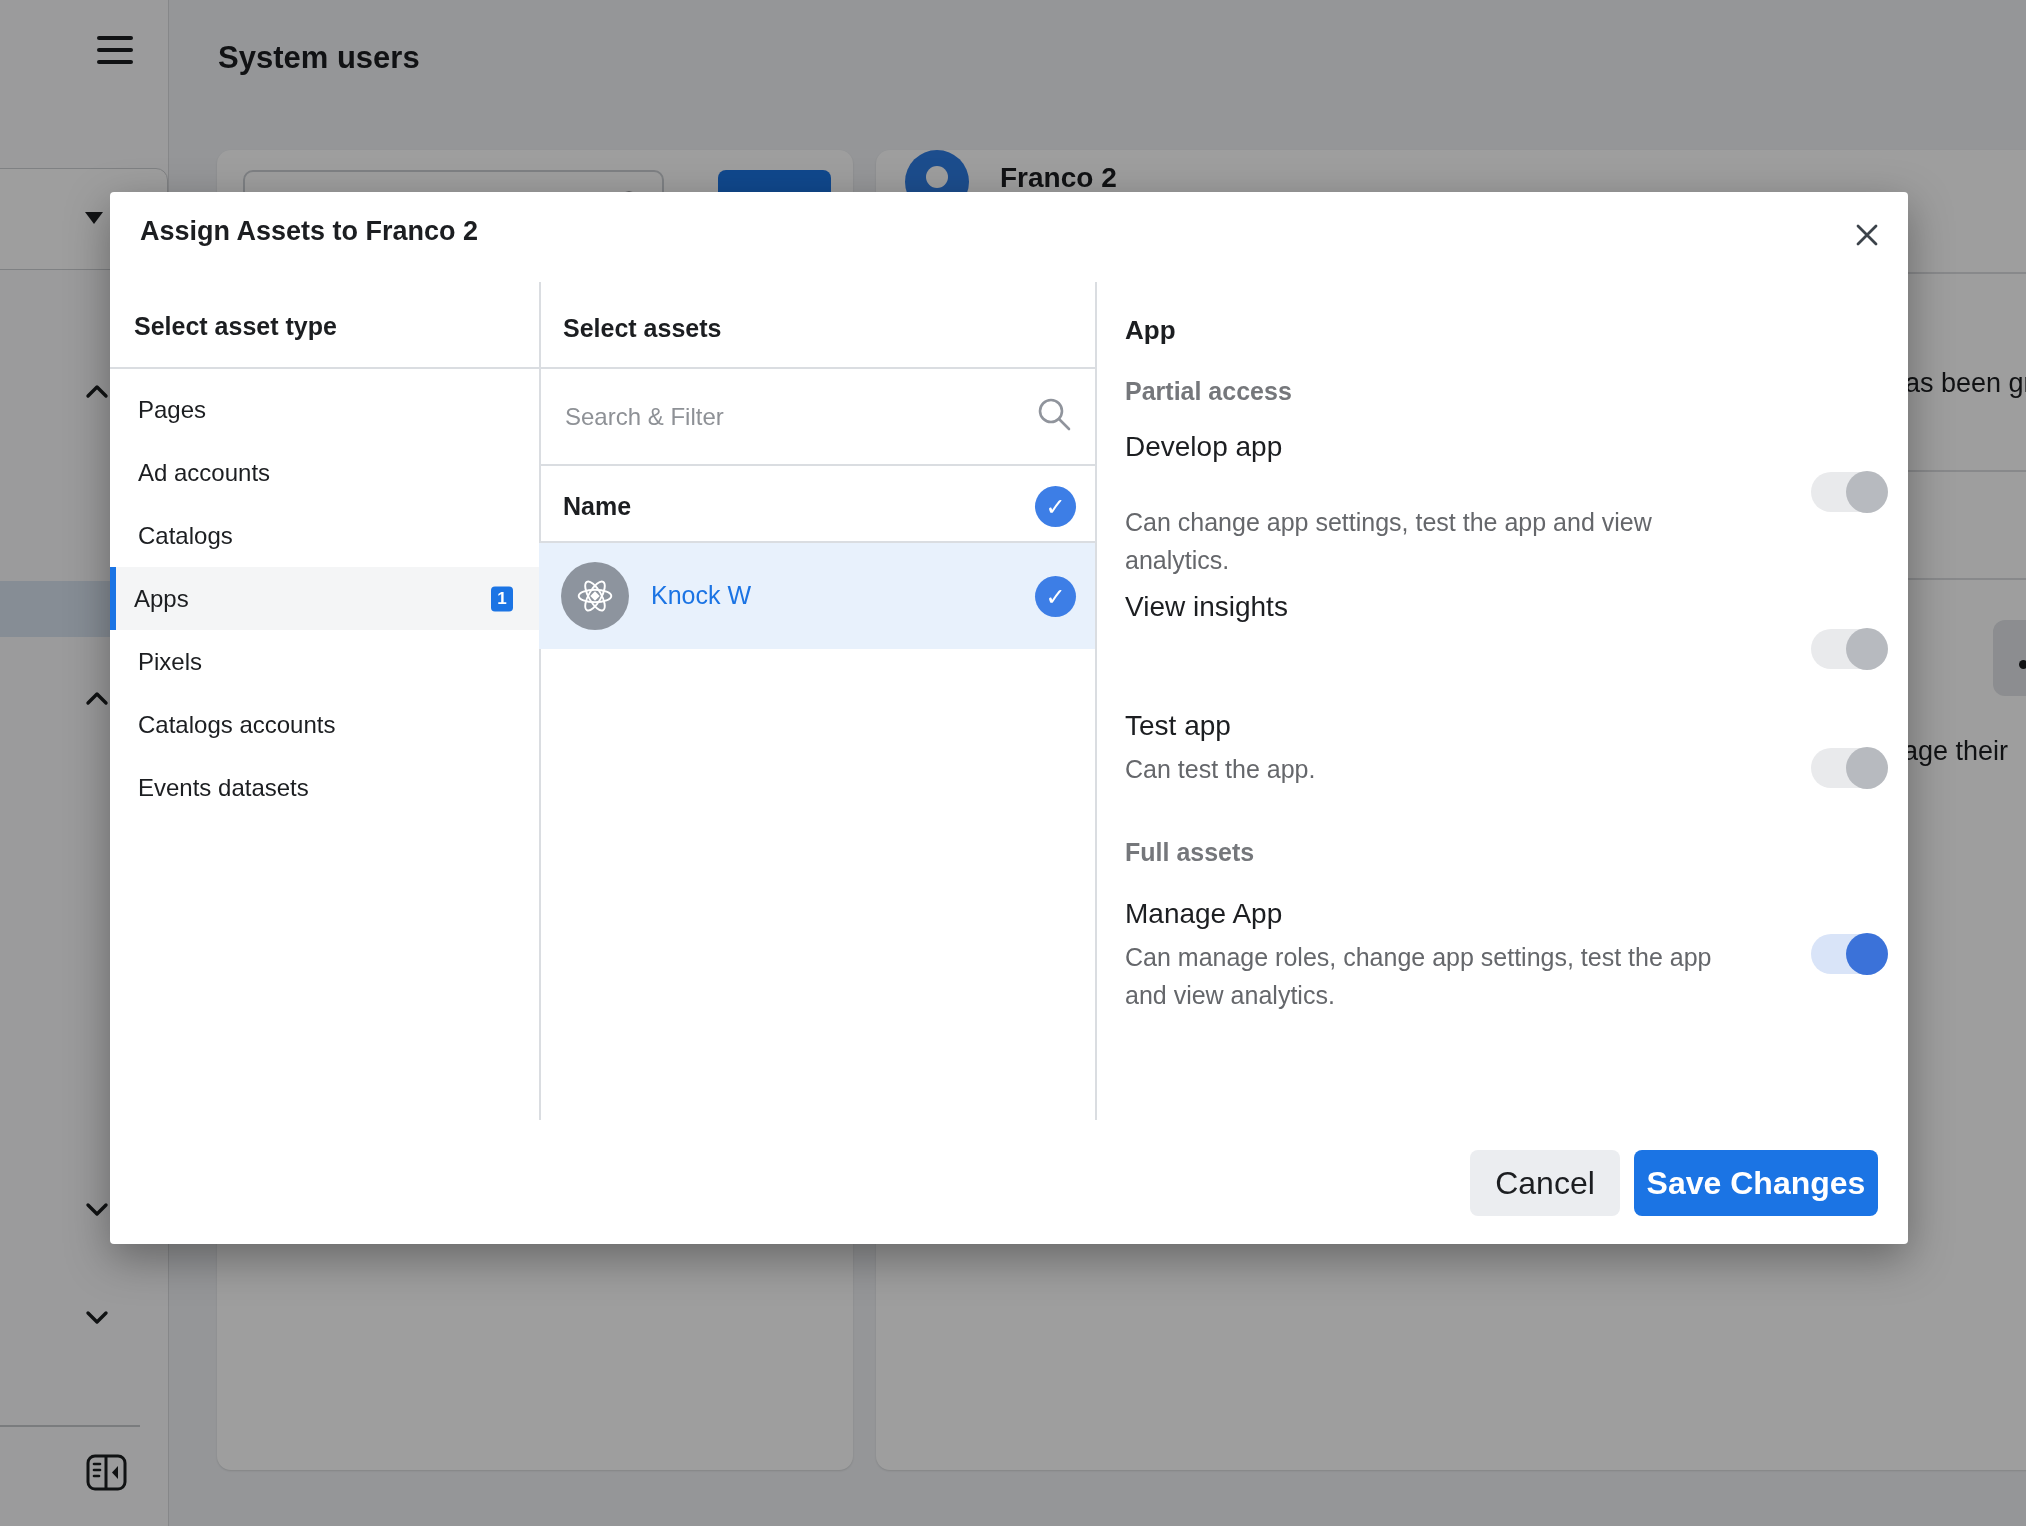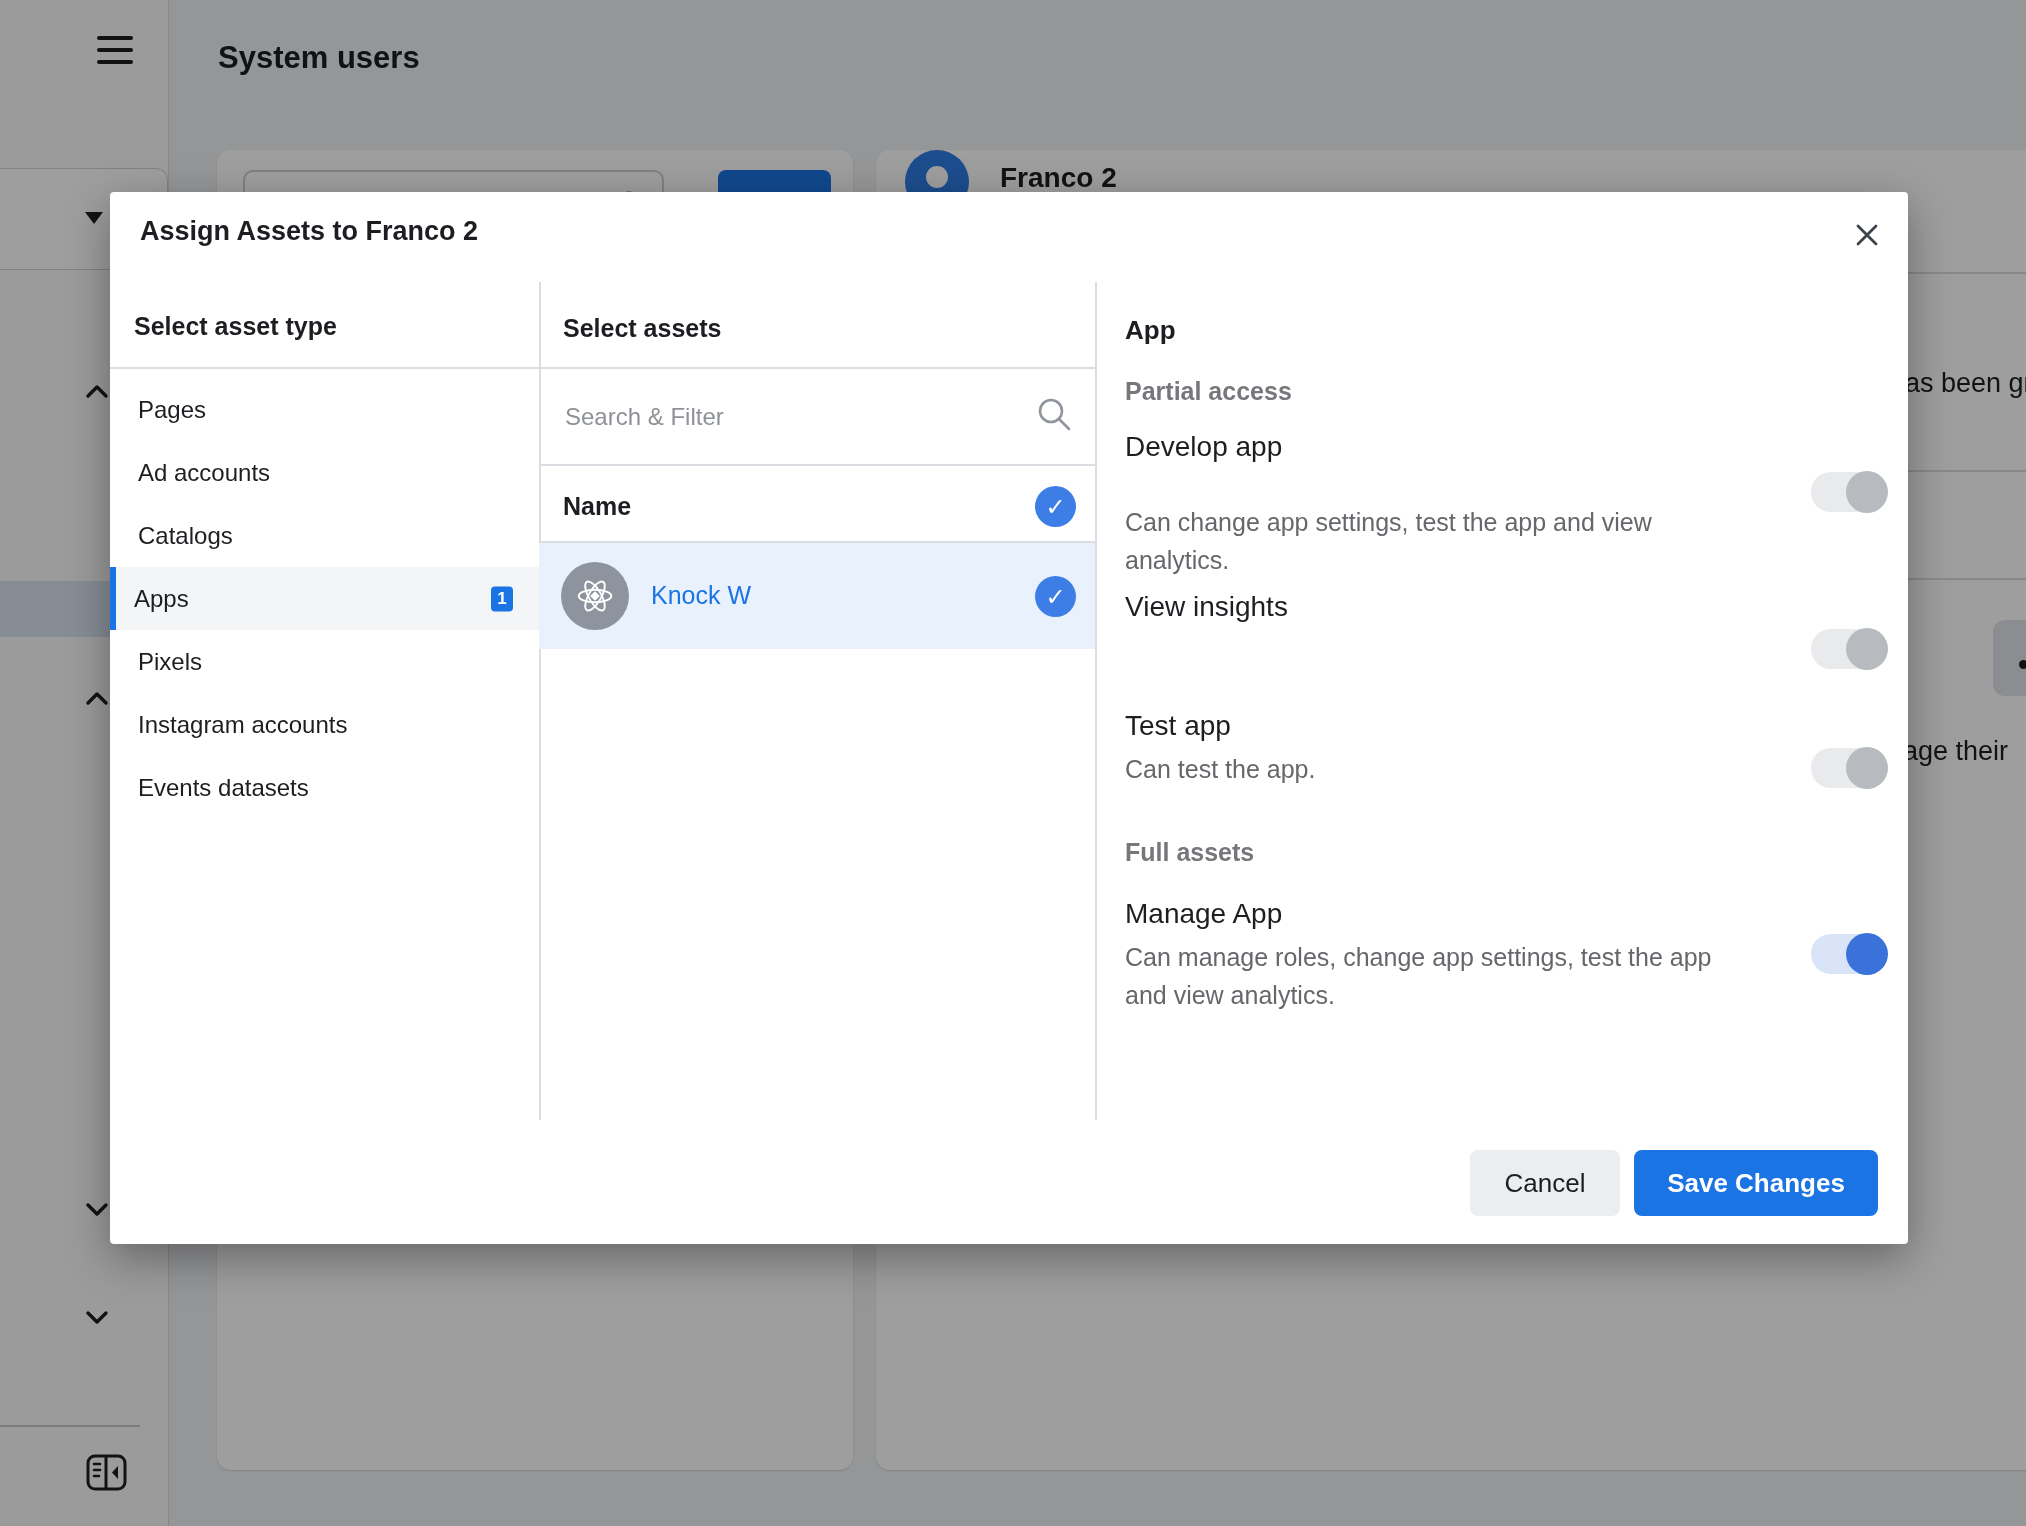--- a/index.html
+++ b/index.html
@@ -192,7 +192,7 @@
         <span>Pixels</span>
       </div>
       <div class="type-item">
-        <span>Instagram accounts</span>
+        <span>Catalogs accounts</span>
       </div>
       <div class="type-item">
         <span>Events datasets</span>

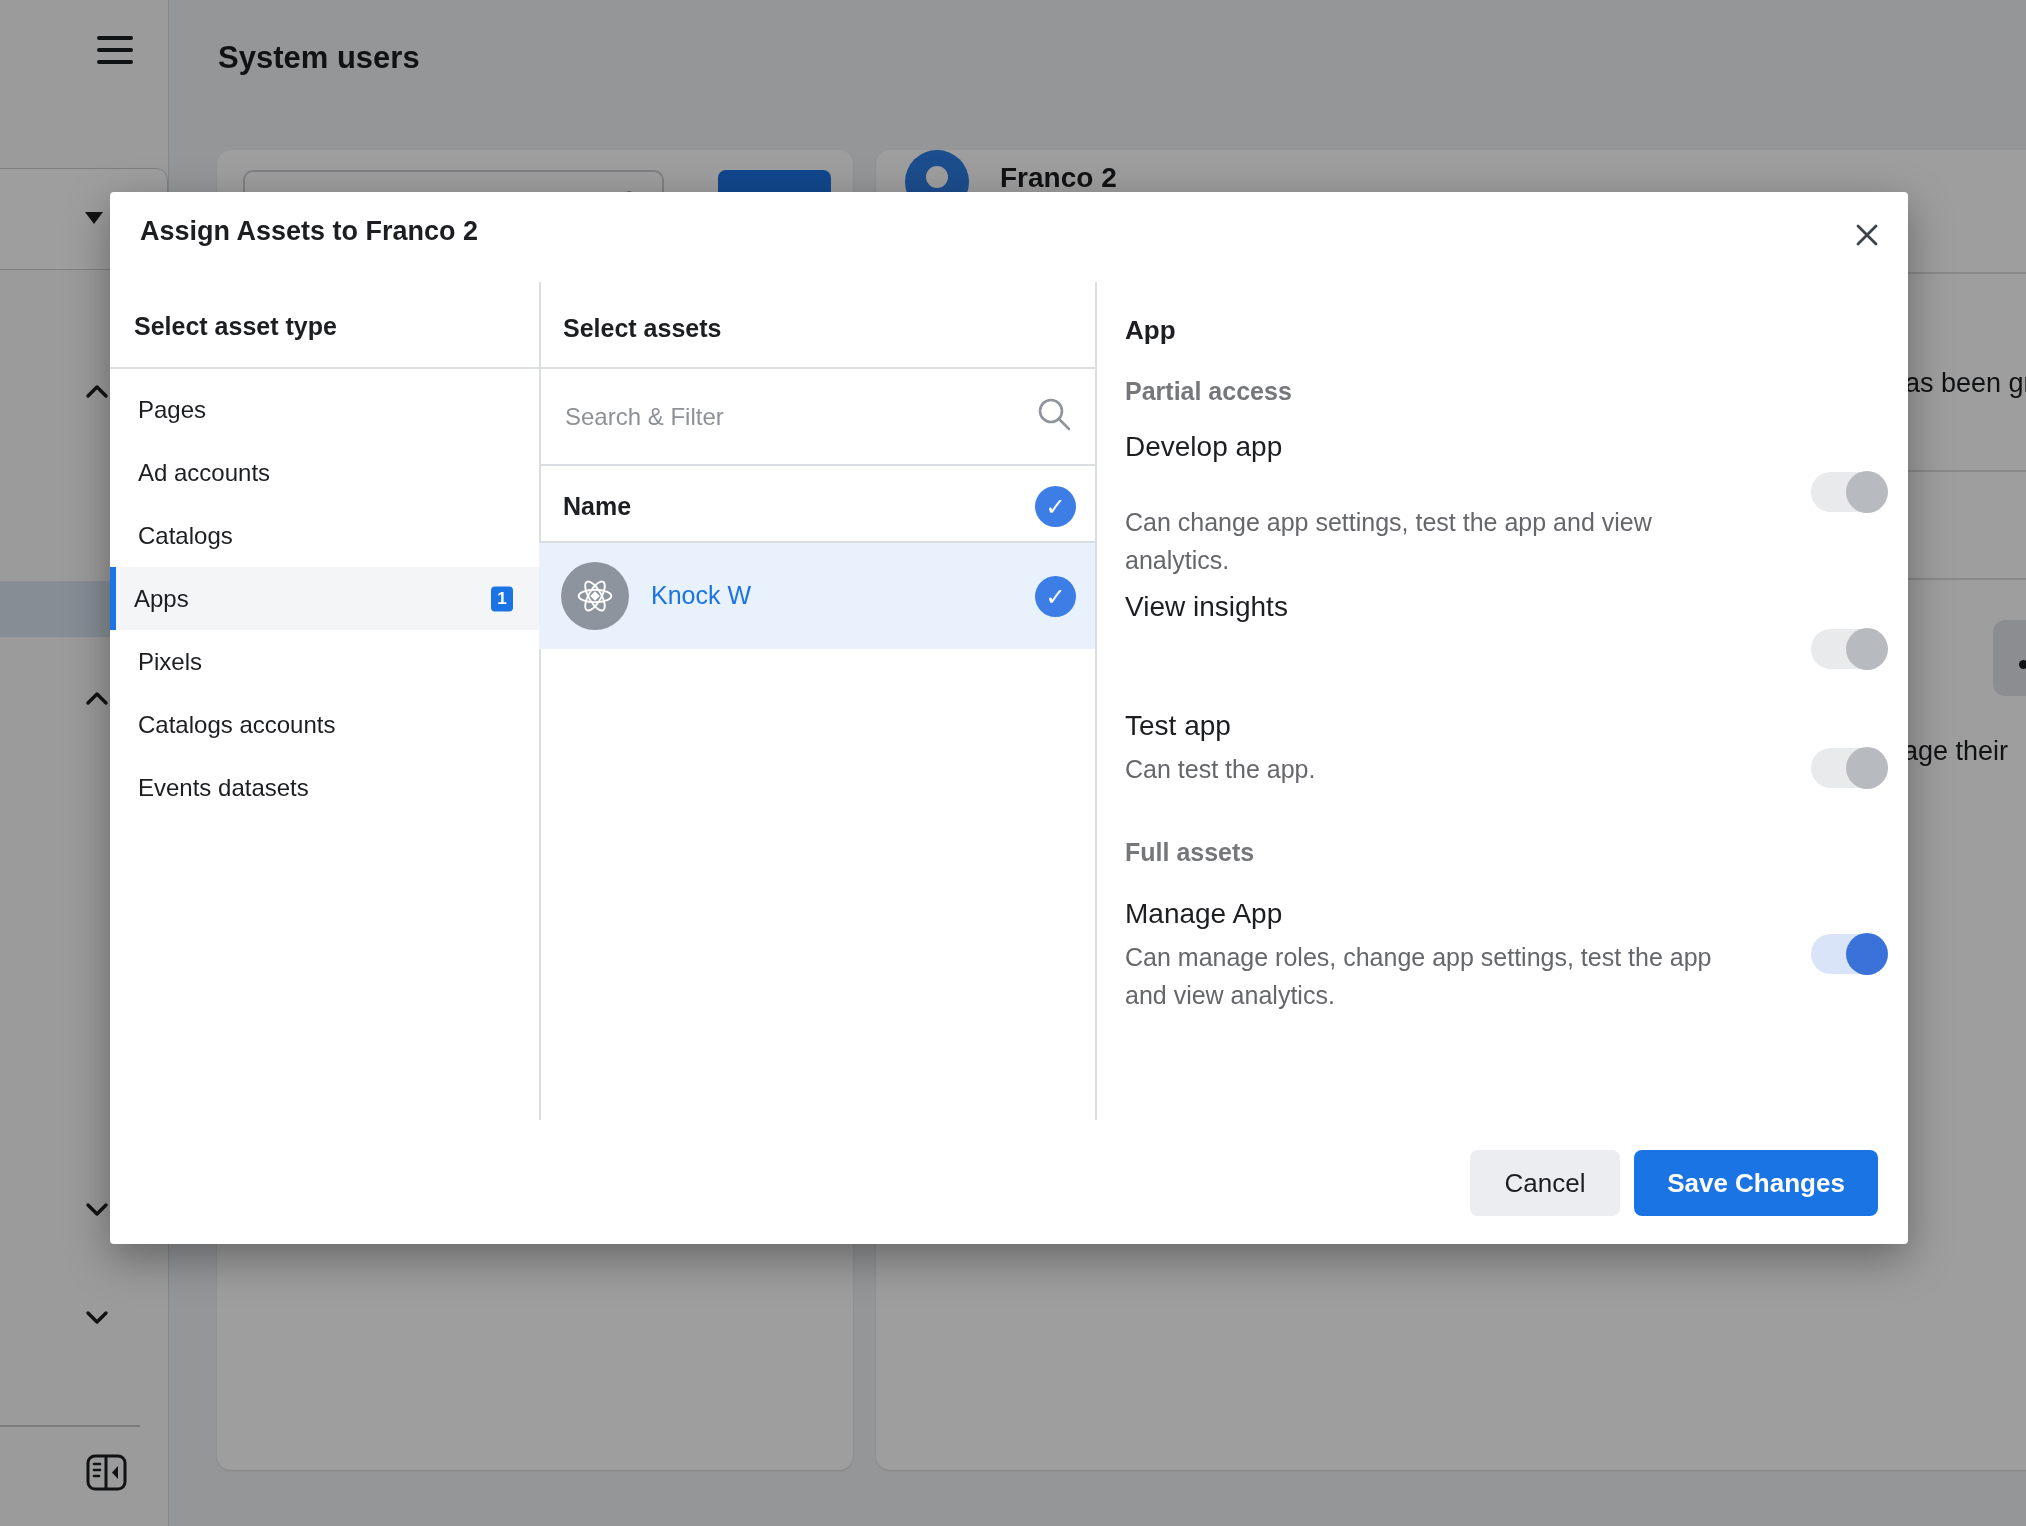--- a/index.html
+++ b/index.html
@@ -82,7 +82,7 @@
   .toggle.on .knob{background:#3b72d9;}
 
   
-  .btn{display:flex;align-items:center;justify-content:center;border-radius:8px;font-size:26px;cursor:pointer;box-sizing:border-box;}
+  .btn{display:flex;align-items:center;justify-content:center;border-radius:8px;font-size:32px;cursor:pointer;box-sizing:border-box;}
   .btn-cancel{left:1360px;top:958px;width:150px;height:66px;background:#ebedf0;color:#1c1e21;}
   .btn-save{left:1524px;top:958px;width:244px;height:66px;background:#1b74e4;color:#fff;font-weight:bold;}
 </style>

